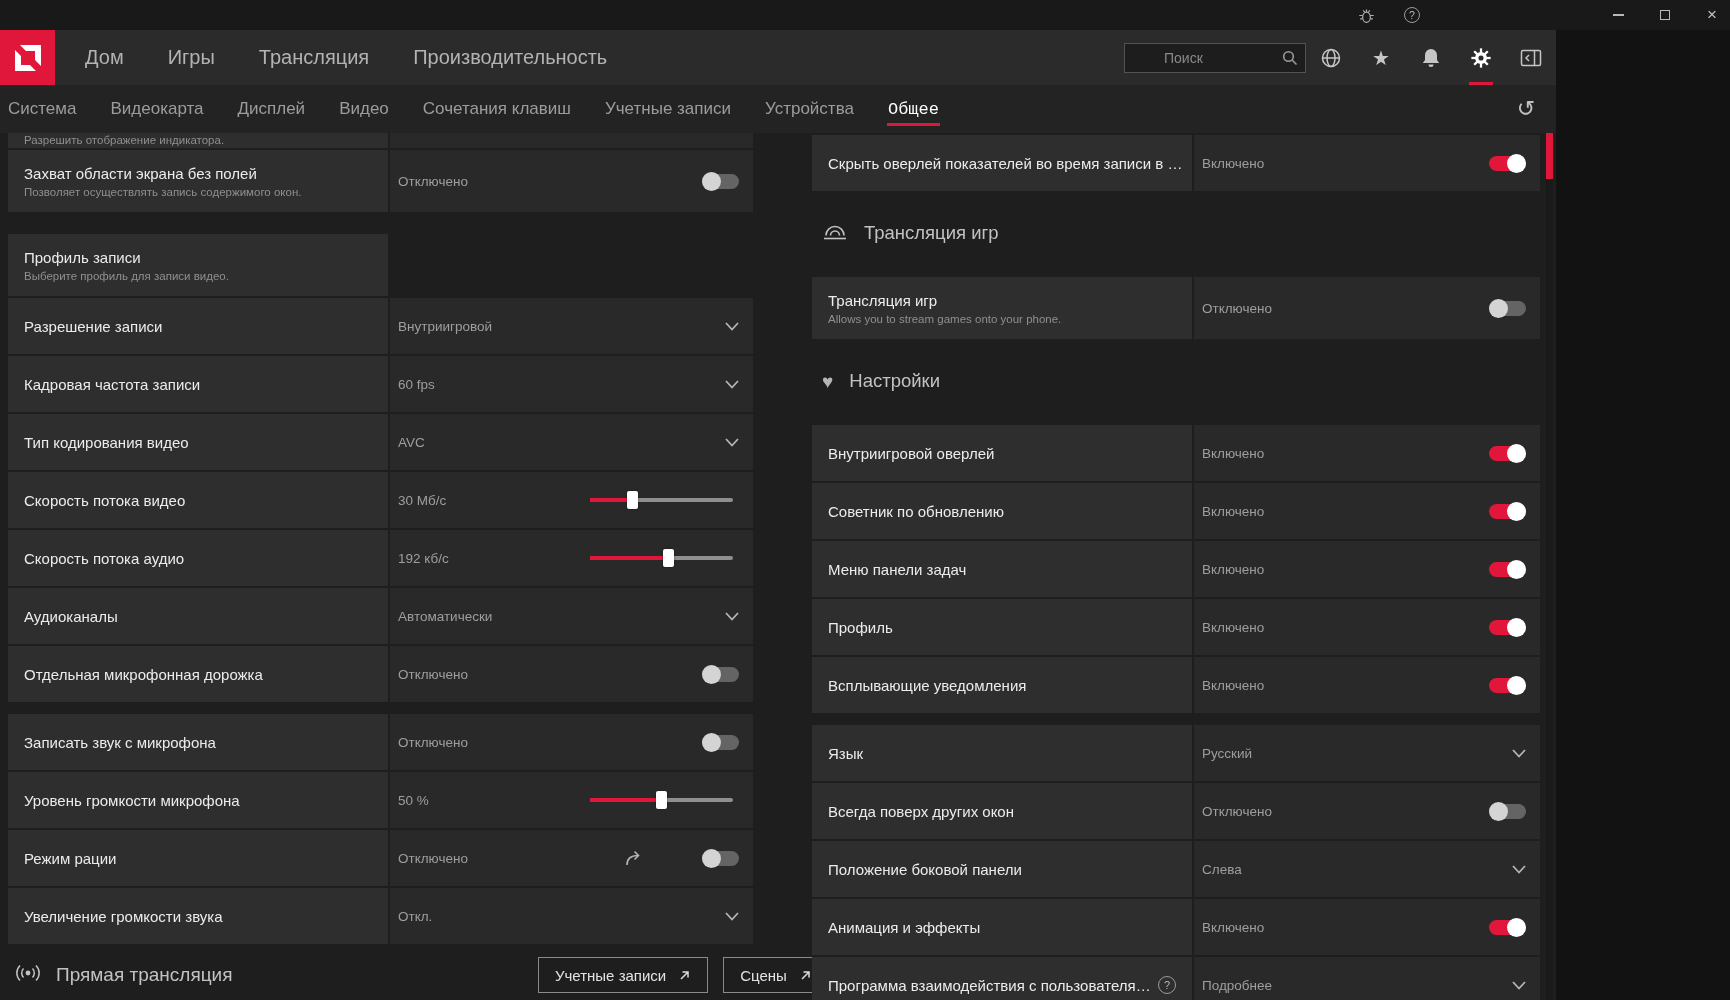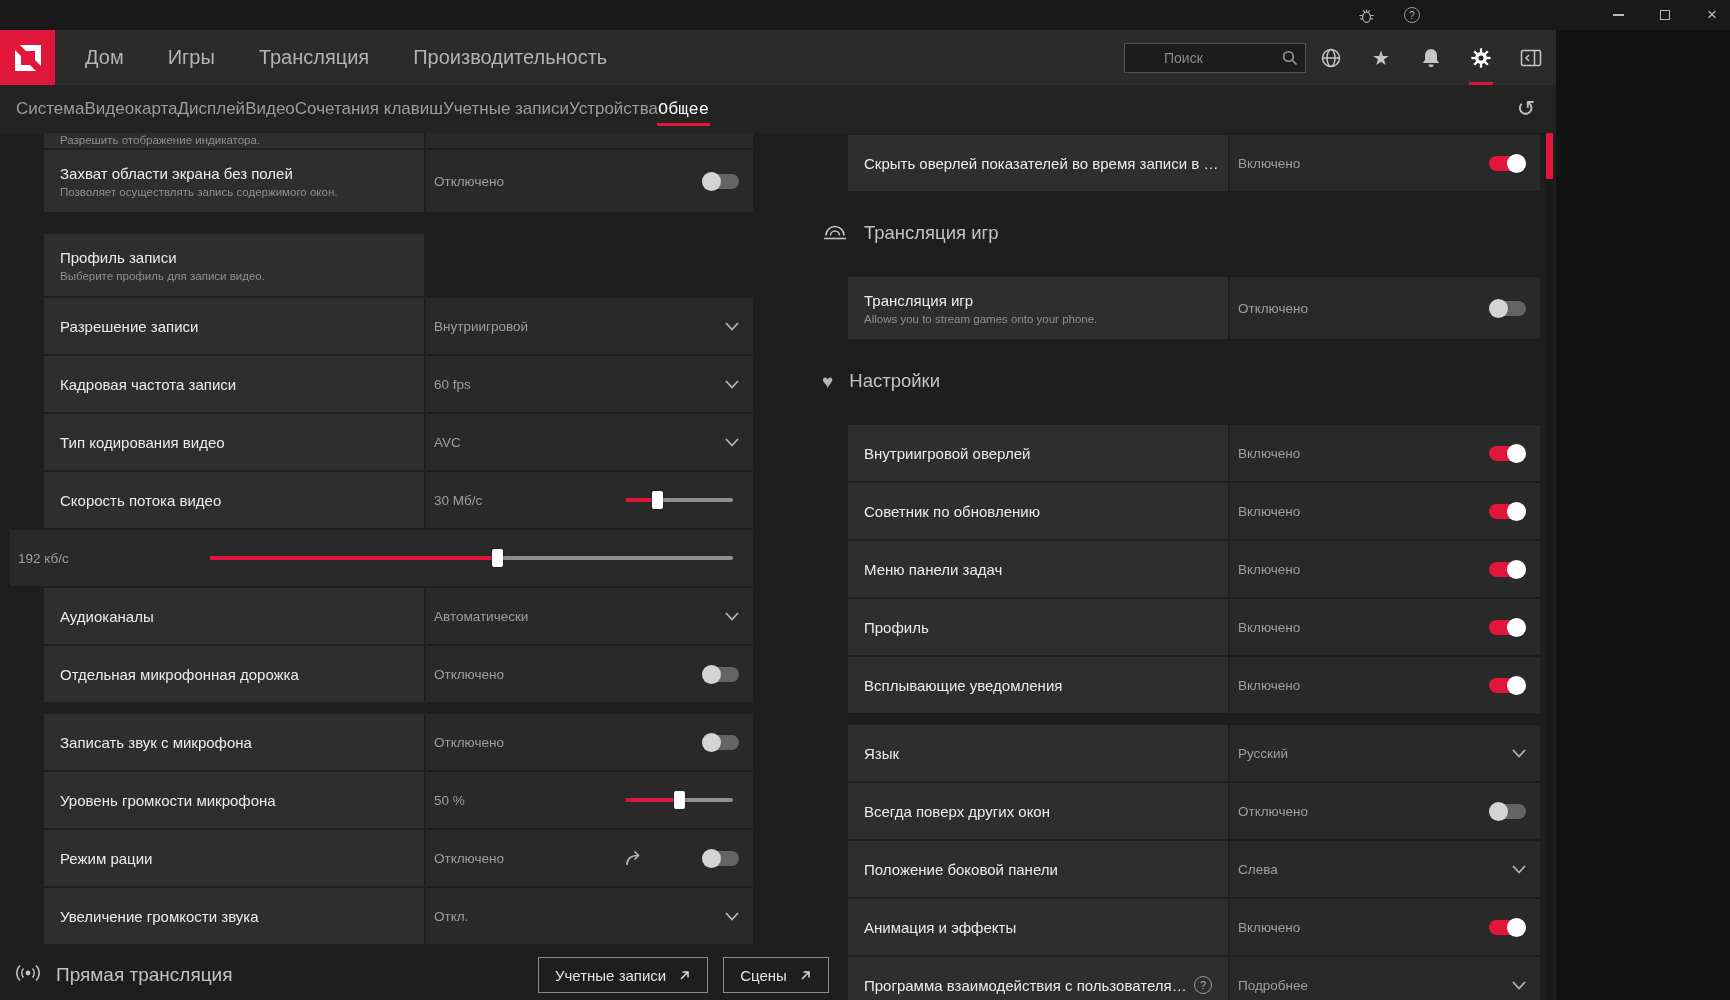--- a/index.html
+++ b/index.html
@@ -39,7 +39,7 @@
   .nav-icon .active-underline{position:absolute;bottom:0;left:13px;width:24px;height:3px;background:var(--accent);}
 
   
-  .tabbar{position:absolute;top:55px;left:0;width:100%;height:48px;background:#232323;display:flex;align-items:center;padding-left:16px;}
+  .tabbar{position:absolute;top:55px;left:0;width:100%;height:48px;background:#232323;display:flex;align-items:center;padding-left:8px;gap:34px;}
   .tab{font-size:17px;color:#9c9c9c;position:relative;padding:14px 0;white-space:nowrap;cursor:default;}
   .tab.active{color:#ffffff;font-family:Liberation Mono, monospace;}
   .tab.active::after{content:"";position:absolute;left:-1px;right:-1px;bottom:7px;height:3px;background:var(--accent);}

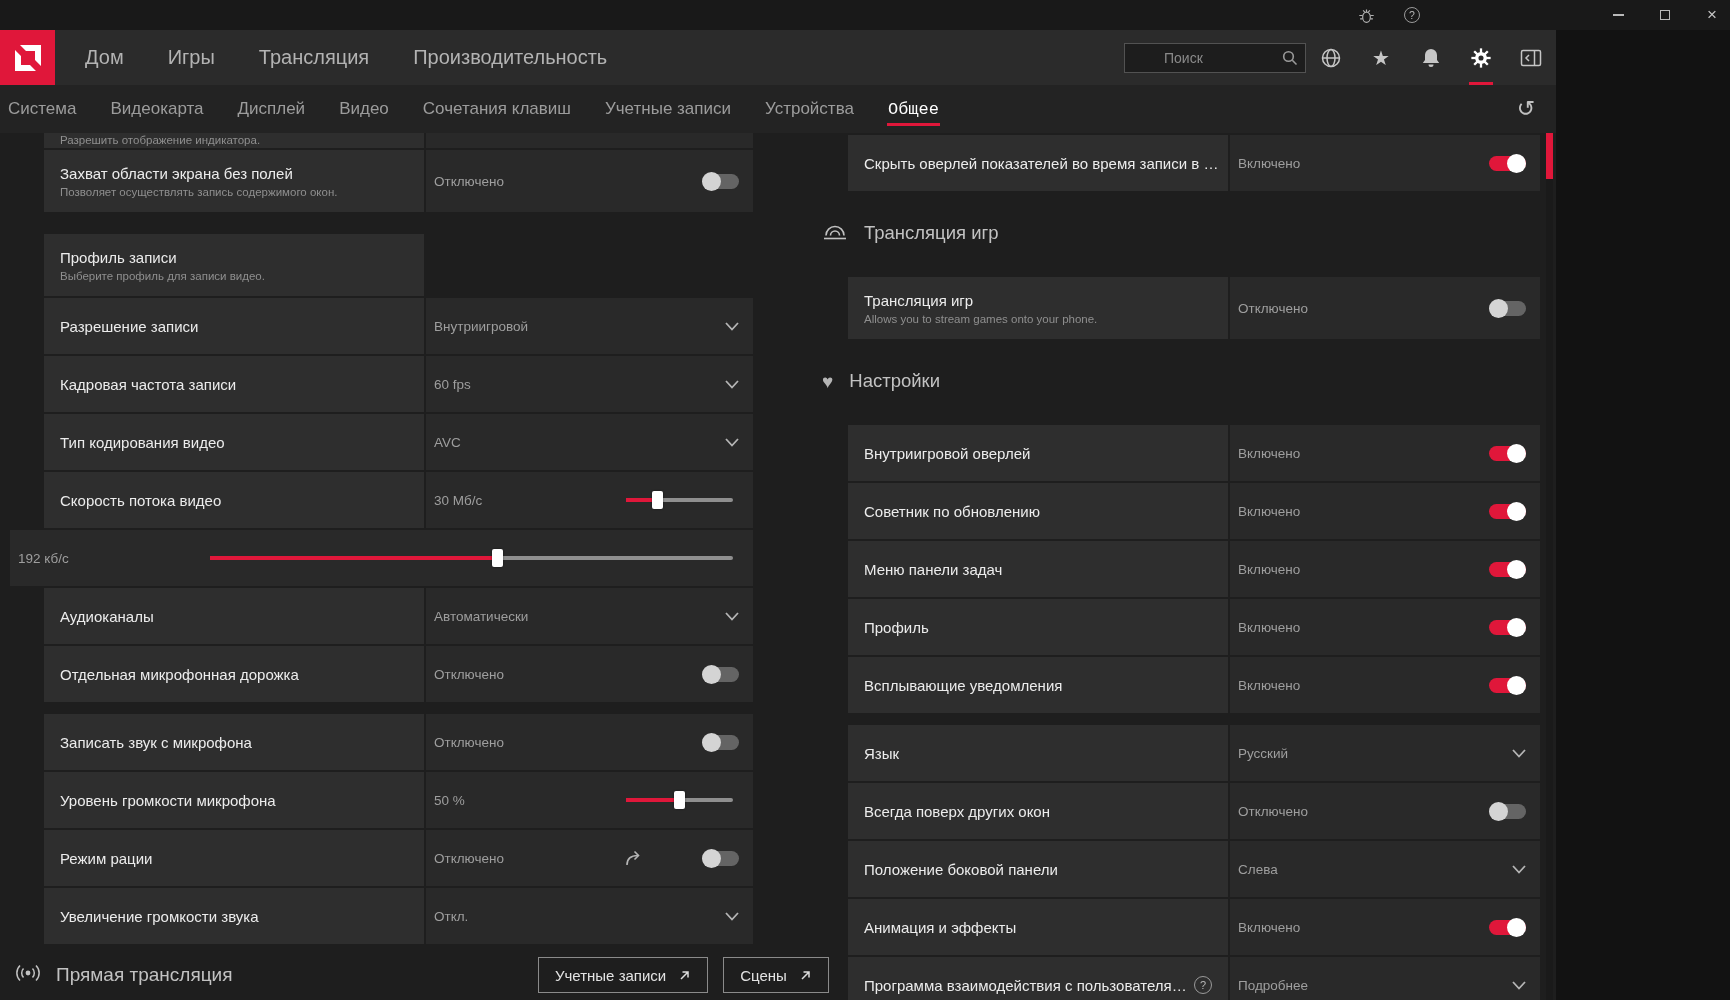--- a/index.html
+++ b/index.html
@@ -54,7 +54,7 @@
   .row{display:flex;height:56px;margin-bottom:2px;}
   .row.tall{height:62px;}
   .row.partial{height:15px;overflow:hidden;}
-  .label-cell{width:380px;flex:none;background:#2e2e2e;display:flex;flex-direction:column;justify-content:center;padding-left:16px;margin-left:36px;}
+  .label-cell{width:380px;flex:none;background:#2e2e2e;display:flex;flex-direction:column;justify-content:center;padding-left:16px;}
   .label-cell.hflex{flex-direction:row;align-items:center;justify-content:space-between;padding-right:16px;}
   .row.partial .label-cell{justify-content:flex-start;}
   .row.partial .sub{margin-top:1px;}

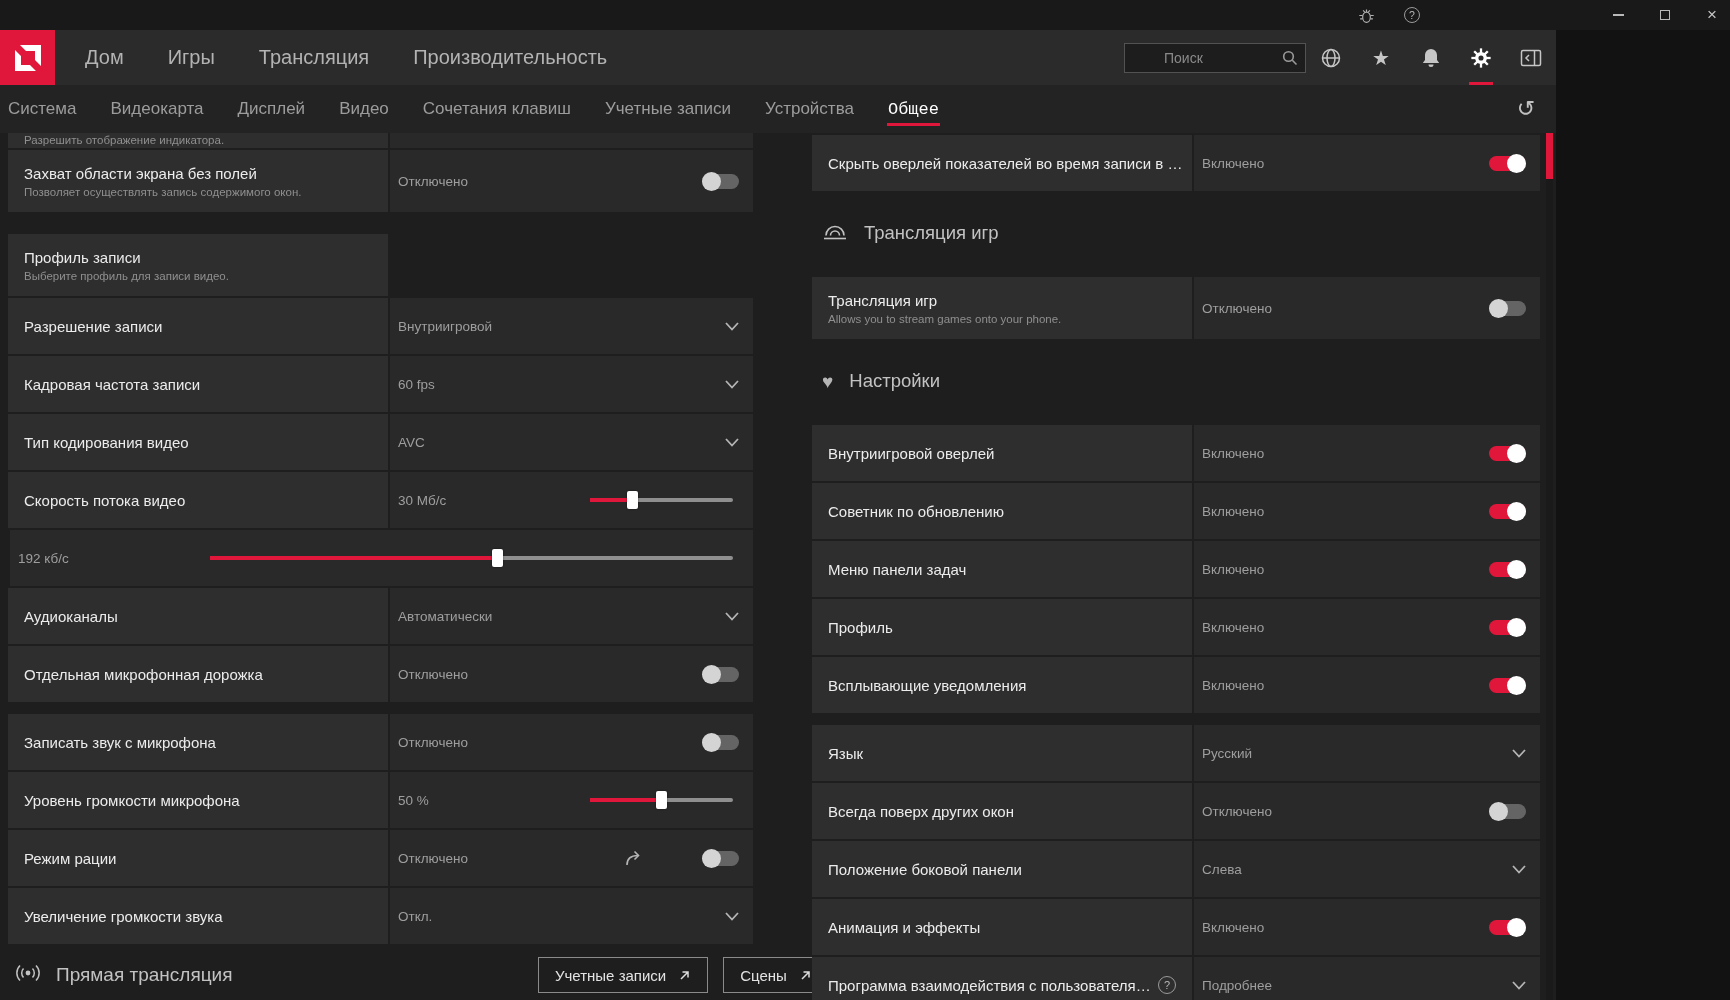--- a/index.html
+++ b/index.html
@@ -293,6 +293,9 @@
             </div>
           </div>
           <div class="row">
+            <div class="label-cell">
+                <div class="label">Скорость потока аудио</div>
+              </div>
             <div class="value-cell">
               <span class="value fixed">192 кб/с</span>
               <div class="slider">

